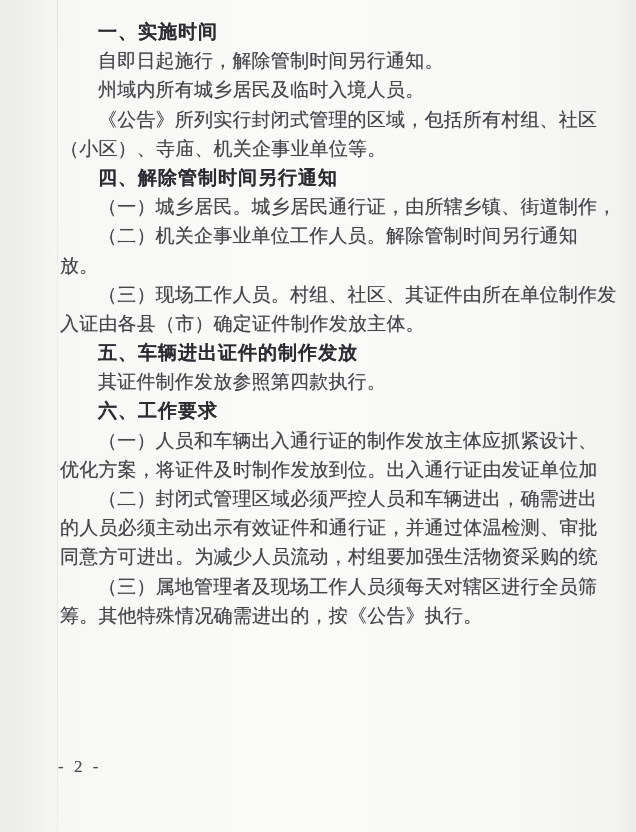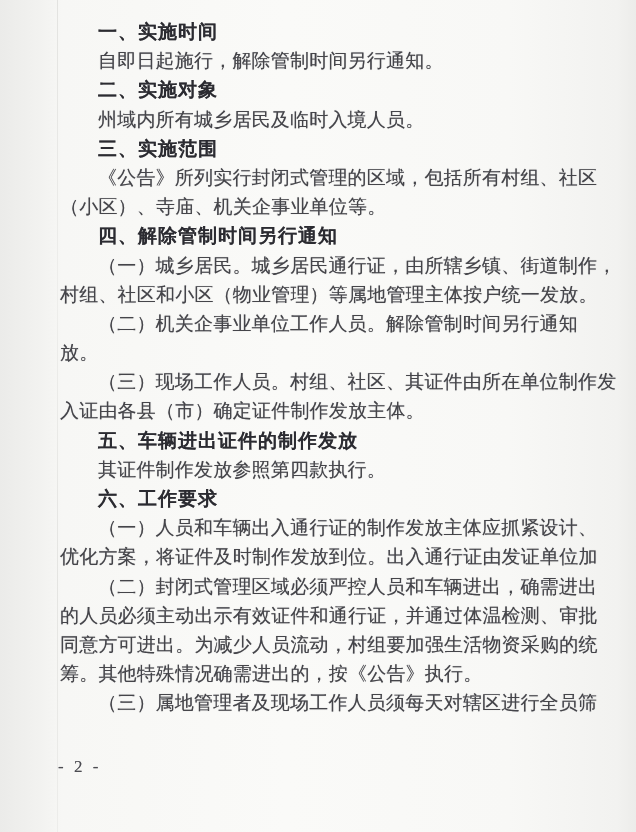--- a/index.html
+++ b/index.html
@@ -83,7 +83,6 @@
   <div class="content">
       <div class="line heading">一、实施时间</div>
       <div class="line indent">自即日起施行，解除管制时间另行通知。</div>
-      <div class="line heading">二、实施对象</div>
       <div class="line indent">州域内所有城乡居民及临时入境人员。</div>
       <div class="line heading">三、实施范围</div>
       <div class="line indent">《公告》所列实行封闭式管理的区域，包括所有村组、社区</div>

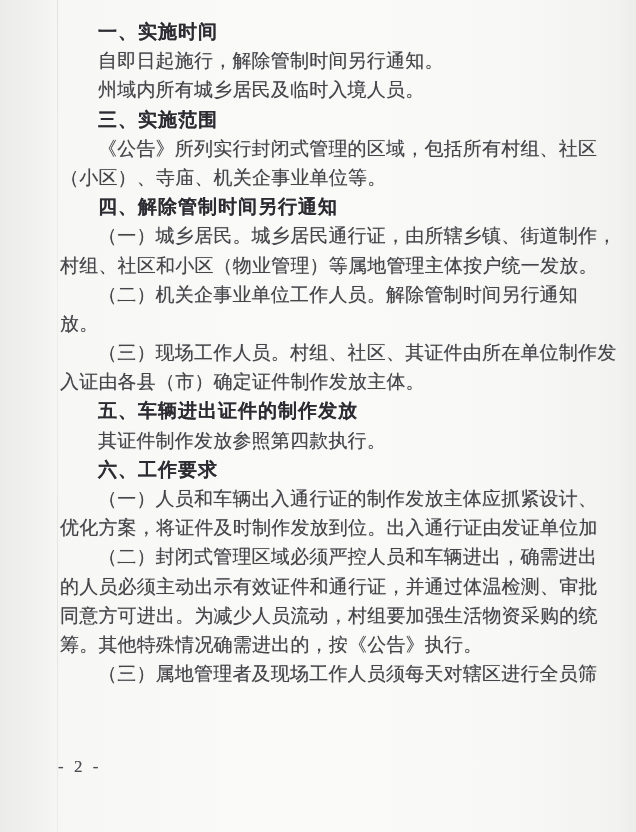--- a/index.html
+++ b/index.html
@@ -84,7 +84,6 @@
       <div class="line heading">一、实施时间</div>
       <div class="line indent">自即日起施行，解除管制时间另行通知。</div>
       <div class="line indent">州域内所有城乡居民及临时入境人员。</div>
-      <div class="line heading">三、实施范围</div>
       <div class="line indent">《公告》所列实行封闭式管理的区域，包括所有村组、社区</div>
       <div class="line cont">（小区）、寺庙、机关企事业单位等。</div>
       <div class="line heading">四、解除管制时间另行通知</div>

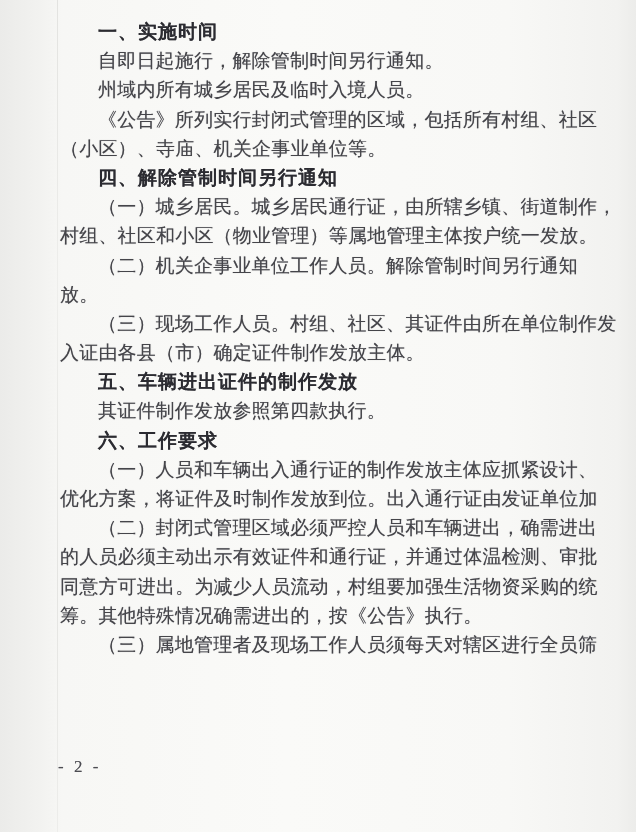--- a/index.html
+++ b/index.html
@@ -88,7 +88,6 @@
       <div class="line cont">（小区）、寺庙、机关企事业单位等。</div>
       <div class="line heading">四、解除管制时间另行通知</div>
       <div class="line indent">（一）城乡居民。城乡居民通行证，由所辖乡镇、街道制作，</div>
-      <div class="line cont">村组、社区和小区（物业管理）等属地管理主体按户统一发放。</div>
       <div class="line indent">（二）机关企事业单位工作人员。解除管制时间另行通知</div>
       <div class="line cont">放。</div>
       <div class="line indent">（三）现场工作人员。村组、社区、其证件由所在单位制作发</div>

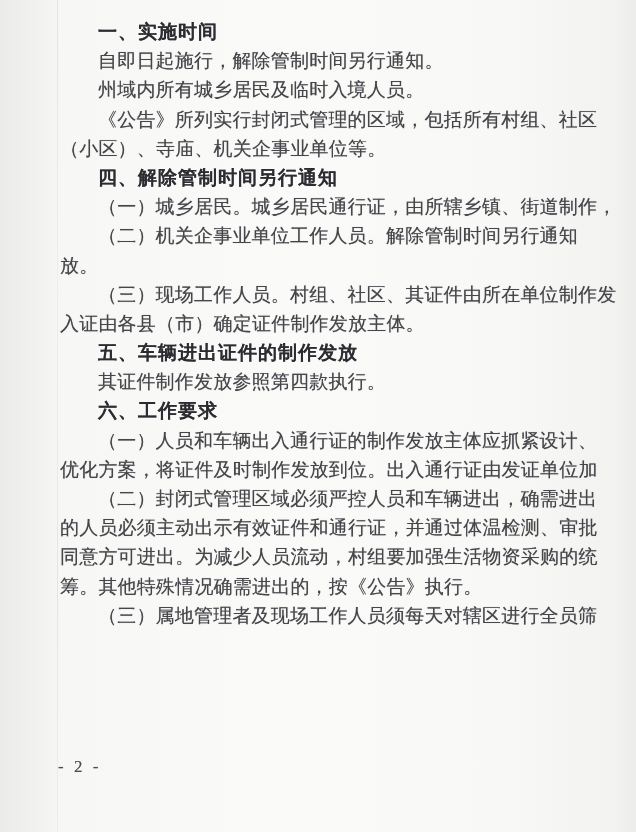--- a/index.html
+++ b/index.html
@@ -100,8 +100,8 @@
       <div class="line indent">（二）封闭式管理区域必须严控人员和车辆进出，确需进出</div>
       <div class="line cont">的人员必须主动出示有效证件和通行证，并通过体温检测、审批</div>
       <div class="line cont">同意方可进出。为减少人员流动，村组要加强生活物资采购的统</div>
+      <div class="line indent">（三）属地管理者及现场工作人员须每天对辖区进行全员筛</div>
       <div class="line cont">筹。其他特殊情况确需进出的，按《公告》执行。</div>
-      <div class="line indent">（三）属地管理者及现场工作人员须每天对辖区进行全员筛</div>
     </div>
   <div class="footer">- 2 -</div>
 </div>

